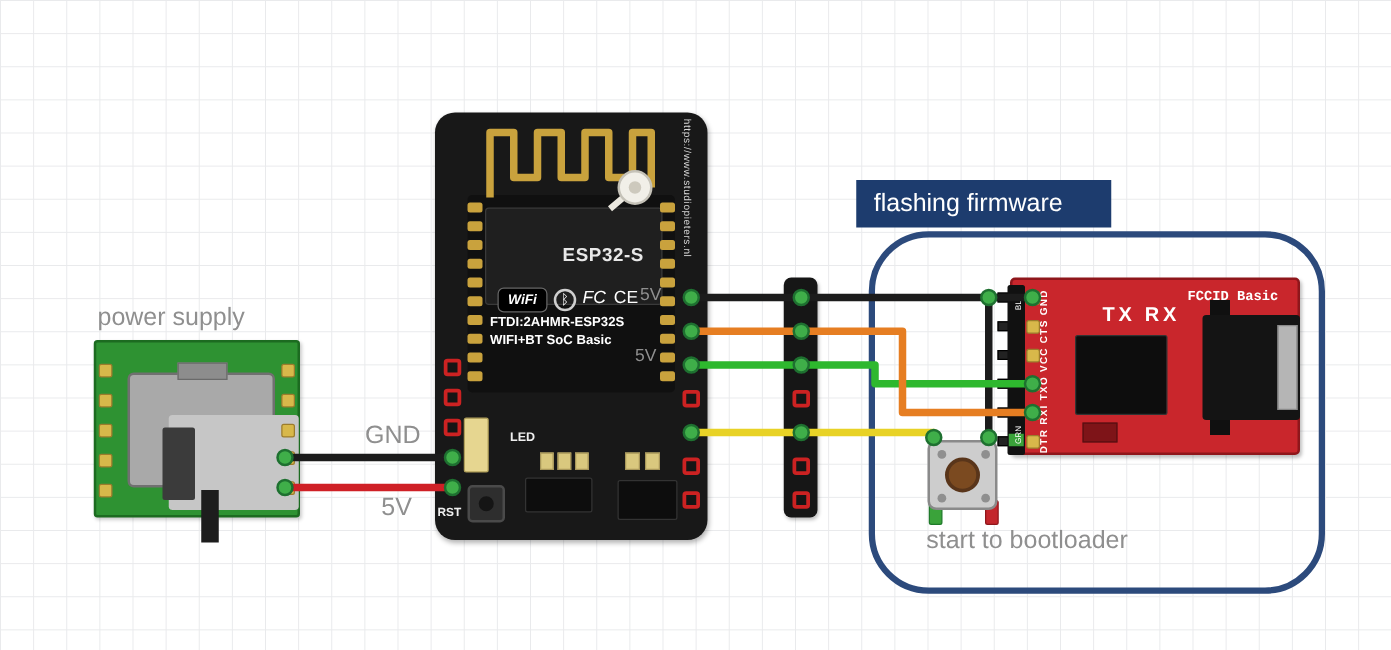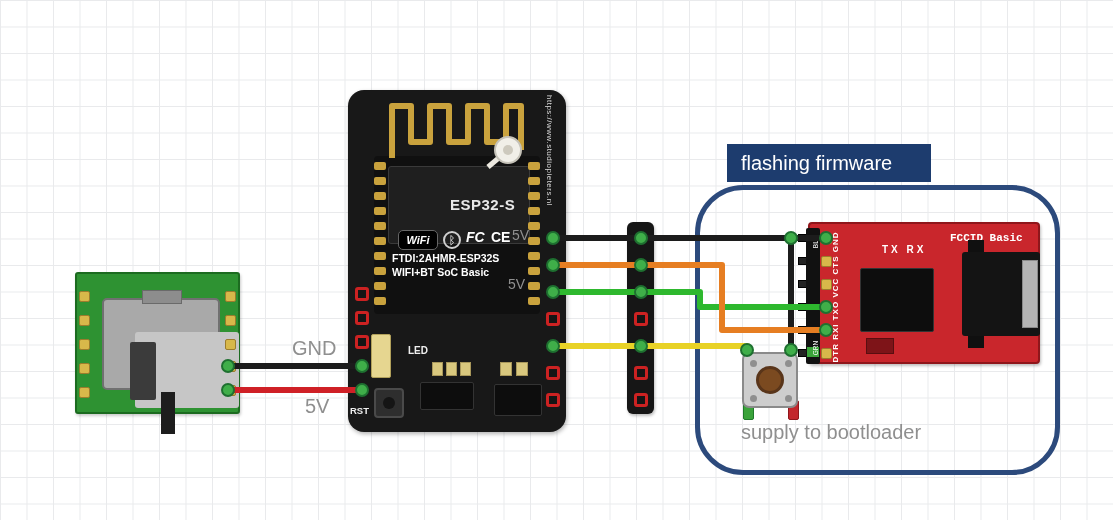--- a/index.html
+++ b/index.html
@@ -13,7 +13,7 @@
   
   .blue-box{position:absolute;left:695px;top:185px;width:365px;height:290px;
     border:5px solid #2c4a7c;border-radius:48px;box-sizing:border-box;z-index:5;}
-  .title-box{position:absolute;left:727px;top:144px;width:204px;height:38px;
+  .title-box{position:absolute;left:685px;top:144px;width:204px;height:38px;
     line-height:38px;padding-left:14px;box-sizing:border-box;color:#fff;font-size:20px;z-index:6;}
 
   

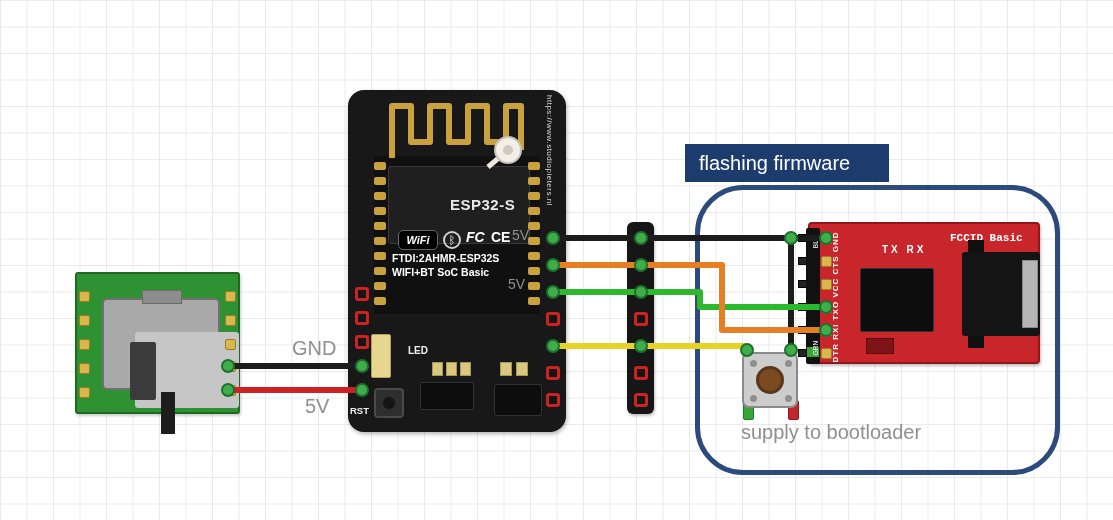--- a/index.html
+++ b/index.html
@@ -38,7 +38,7 @@
     text-align:center;line-height:18px;}
   .bt-circle{position:absolute;left:95px;top:141px;width:18px;height:18px;border:2px solid #cfcfcf;border-radius:50%;
     box-sizing:border-box;color:#fff;font-size:11px;text-align:center;line-height:14px;}
-  .mark{position:absolute;color:#fff;font-size:14px;font-weight:bold;}
+  .mark{position:absolute;color:#fff;font-size:14px;font-weight:normal;}
   .pin-gray{position:absolute;color:#8f8f8f;font-size:14px;}
   .fccid{position:absolute;color:#fff;font-size:10.5px;font-weight:bold;white-space:nowrap;}
   .url-vert{position:absolute;left:197px;top:5px;height:135px;writing-mode:vertical-rl;color:#d8d8d8;

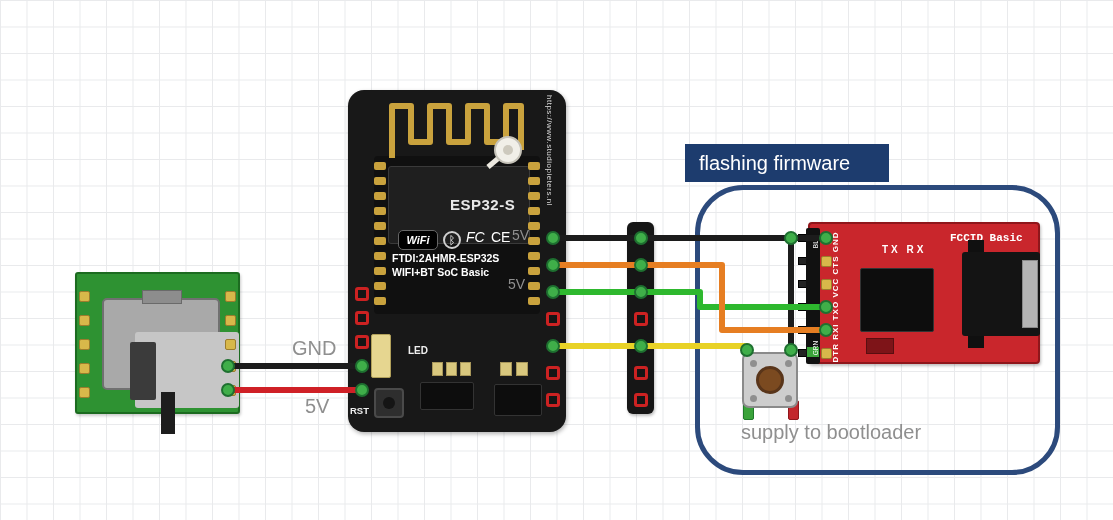--- a/index.html
+++ b/index.html
@@ -94,6 +94,7 @@
   <div class="blue-box" style="border-color: rgb(44, 74, 124);"></div>
   <div class="title-box" id="title-box" style="background: rgb(29, 60, 110);">flashing firmware</div>
 
+  <div class="gray-label" style="left:78px;top:243px;">power supply</div>
   <div class="gray-label" style="left:292px;top:337px;">GND</div>
   <div class="gray-label" style="left:305px;top:395px;">5V</div>
   <div class="gray-label" style="left:741px;top:421px;">supply to bootloader</div>

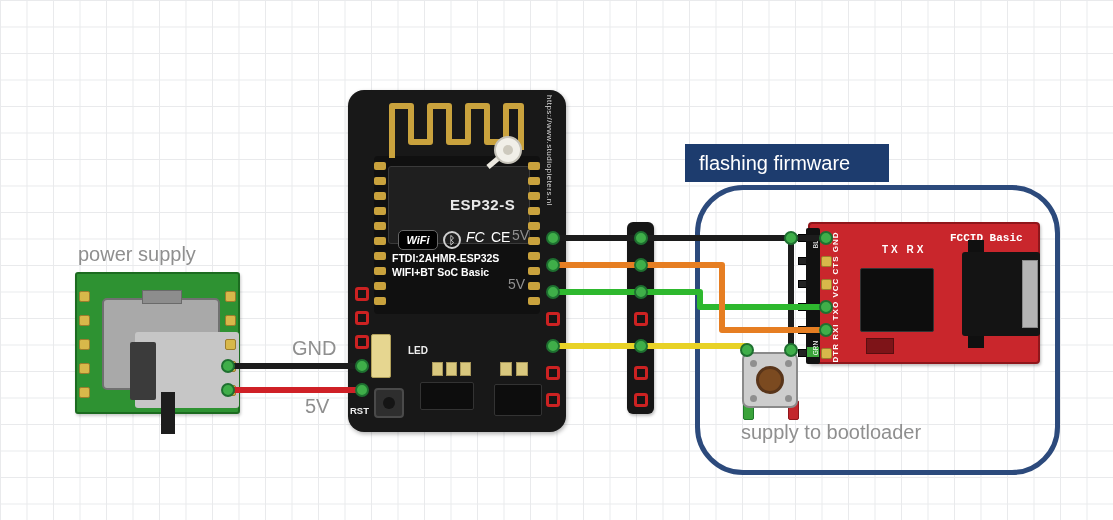--- a/index.html
+++ b/index.html
@@ -63,7 +63,7 @@
   .ftdi-header{position:absolute;left:-4px;top:4px;width:14px;height:136px;background:#111;border-radius:2px;}
   .ftdi-grn-pad{position:absolute;left:-3px;top:123px;width:12px;height:10px;background:#3aa33a;}
   .vert-label{position:absolute;color:#fff;white-space:nowrap;transform:translate(-50%,-50%) rotate(-90deg);}
-  .txrx{position:absolute;left:72px;top:20px;color:#fff;font-size:10px;font-weight:bold;letter-spacing:3px;}
+  .txrx{position:absolute;left:72px;top:20px;color:#fff;font-size:16px;font-weight:bold;letter-spacing:3px;}
   .ftdi-name{position:absolute;left:140px;top:8px;color:#fff;font-size:11px;font-weight:bold;font-family:"Liberation Mono",monospace;}
   .maroon{position:absolute;left:56px;top:114px;width:28px;height:16px;background:#7e1418;border:1px solid #5a0e10;box-sizing:border-box;}
   .usbA{position:absolute;left:152px;top:28px;width:78px;height:84px;background:#141414;border-radius:3px;}

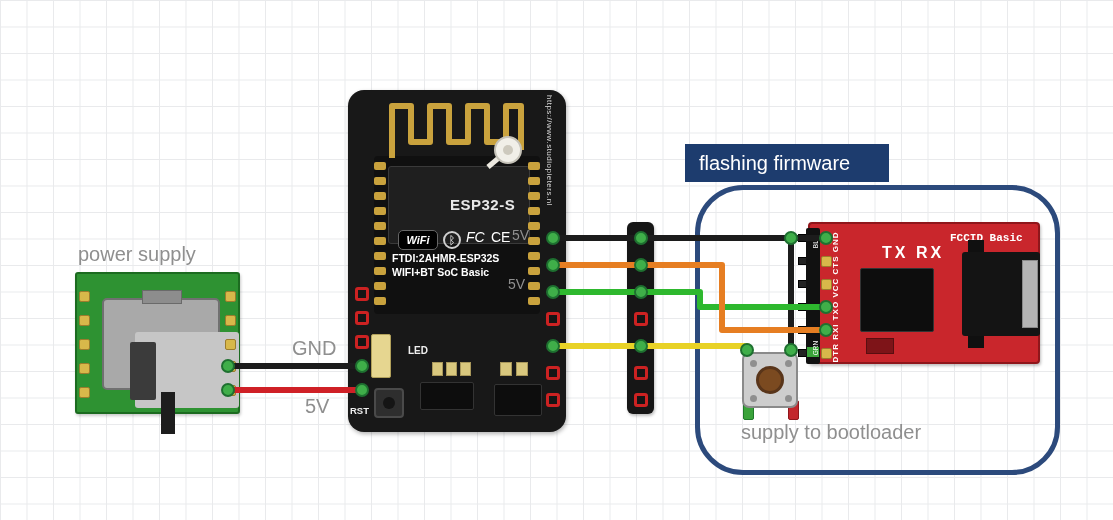--- a/index.html
+++ b/index.html
@@ -97,7 +97,7 @@
   <div class="gray-label" style="left:78px;top:243px;">power supply</div>
   <div class="gray-label" style="left:292px;top:337px;">GND</div>
   <div class="gray-label" style="left:305px;top:395px;">5V</div>
-  <div class="gray-label" style="left:741px;top:421px;">supply to bootloader</div>
+  <div class="gray-label" style="left:741px;top:421px;">start to bootloader</div>
 
   <div class="ps-board" id="ps-board" style="background: rgb(46, 146, 50);">
     <div class="usb-body">

